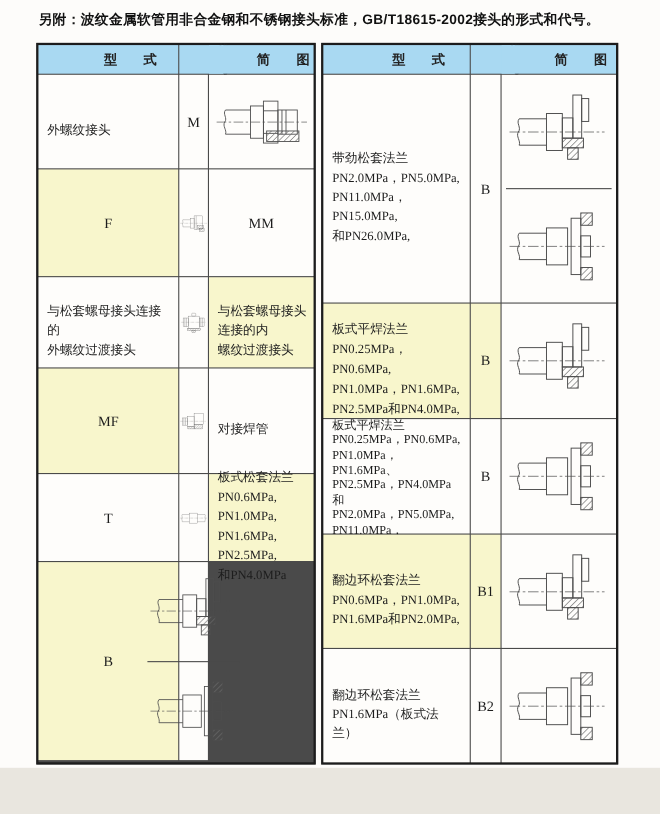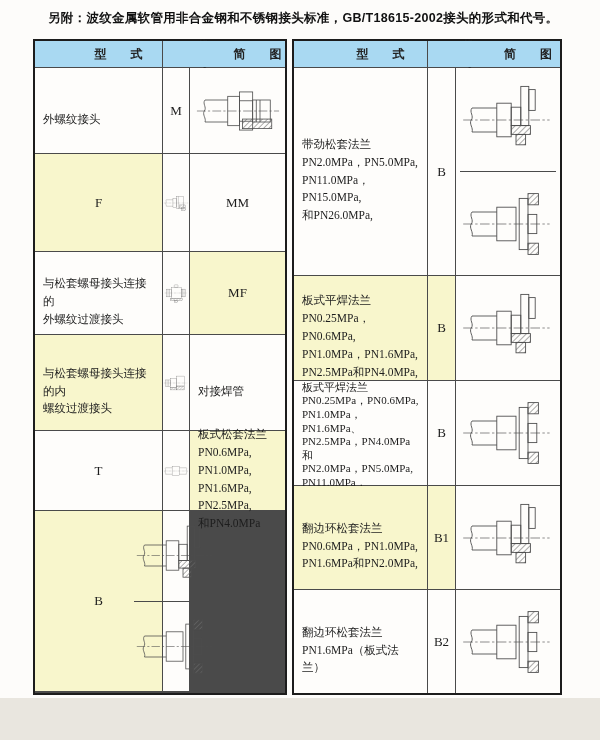--- a/index.html
+++ b/index.html
@@ -5,7 +5,7 @@
   html,body{margin:0;padding:0;}
   body{width:600px;height:740px;background:#fdfcfa;font-family:"Liberation Serif","DejaVu Serif",serif;position:relative;overflow:hidden;}
   .page{position:absolute;inset:0;}
-  .title{position:absolute;left:48px;top:10px;width:545px;font-family:"Liberation Sans","DejaVu Sans",sans-serif;font-weight:bold;font-size:12.5px;color:#111;letter-spacing:.3px;}
+  .title{position:absolute;left:35px;top:10px;width:545px;font-family:"Liberation Sans","DejaVu Sans",sans-serif;font-weight:bold;font-size:12.5px;color:#111;letter-spacing:.3px;}
   .tables{position:absolute;left:33px;top:39px;display:flex;gap:5px;}
   .tbl{display:grid;gap:1px;background:#4a4a4a;border:2px solid #1c1c1c;}
   .tbl-left{grid-template-columns:127px 26px 95px;grid-template-rows:26px 85px 97px 82px 95px 79px 180px;}

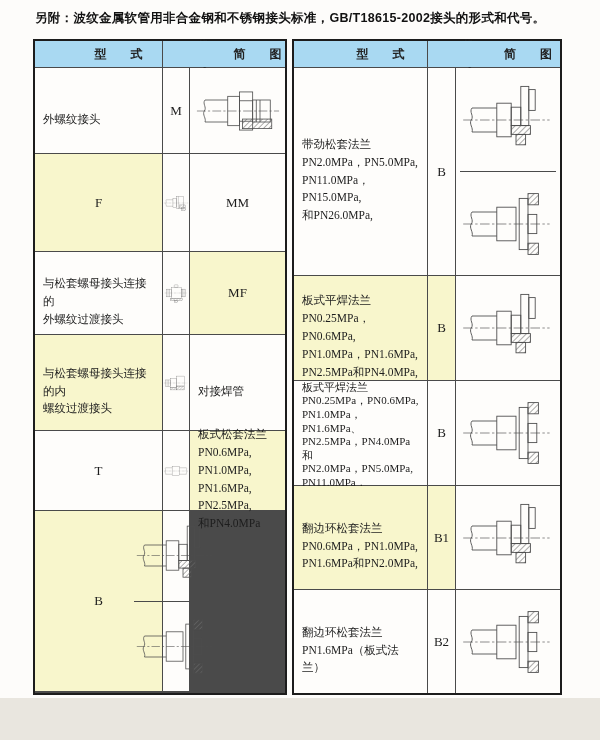--- a/index.html
+++ b/index.html
@@ -159,9 +159,9 @@
           </svg>
       </div>
 
-      <div class="c code hl">MF</div>
       <div class="c lbl hl">与松套螺母接头连接的内
 螺纹过渡接头</div>
+      <div class="c code hl">MF</div>
       <div class="c dia">
         <svg class="d" width="88" height="66">
             <use href="#sym-union-mf"></use>

